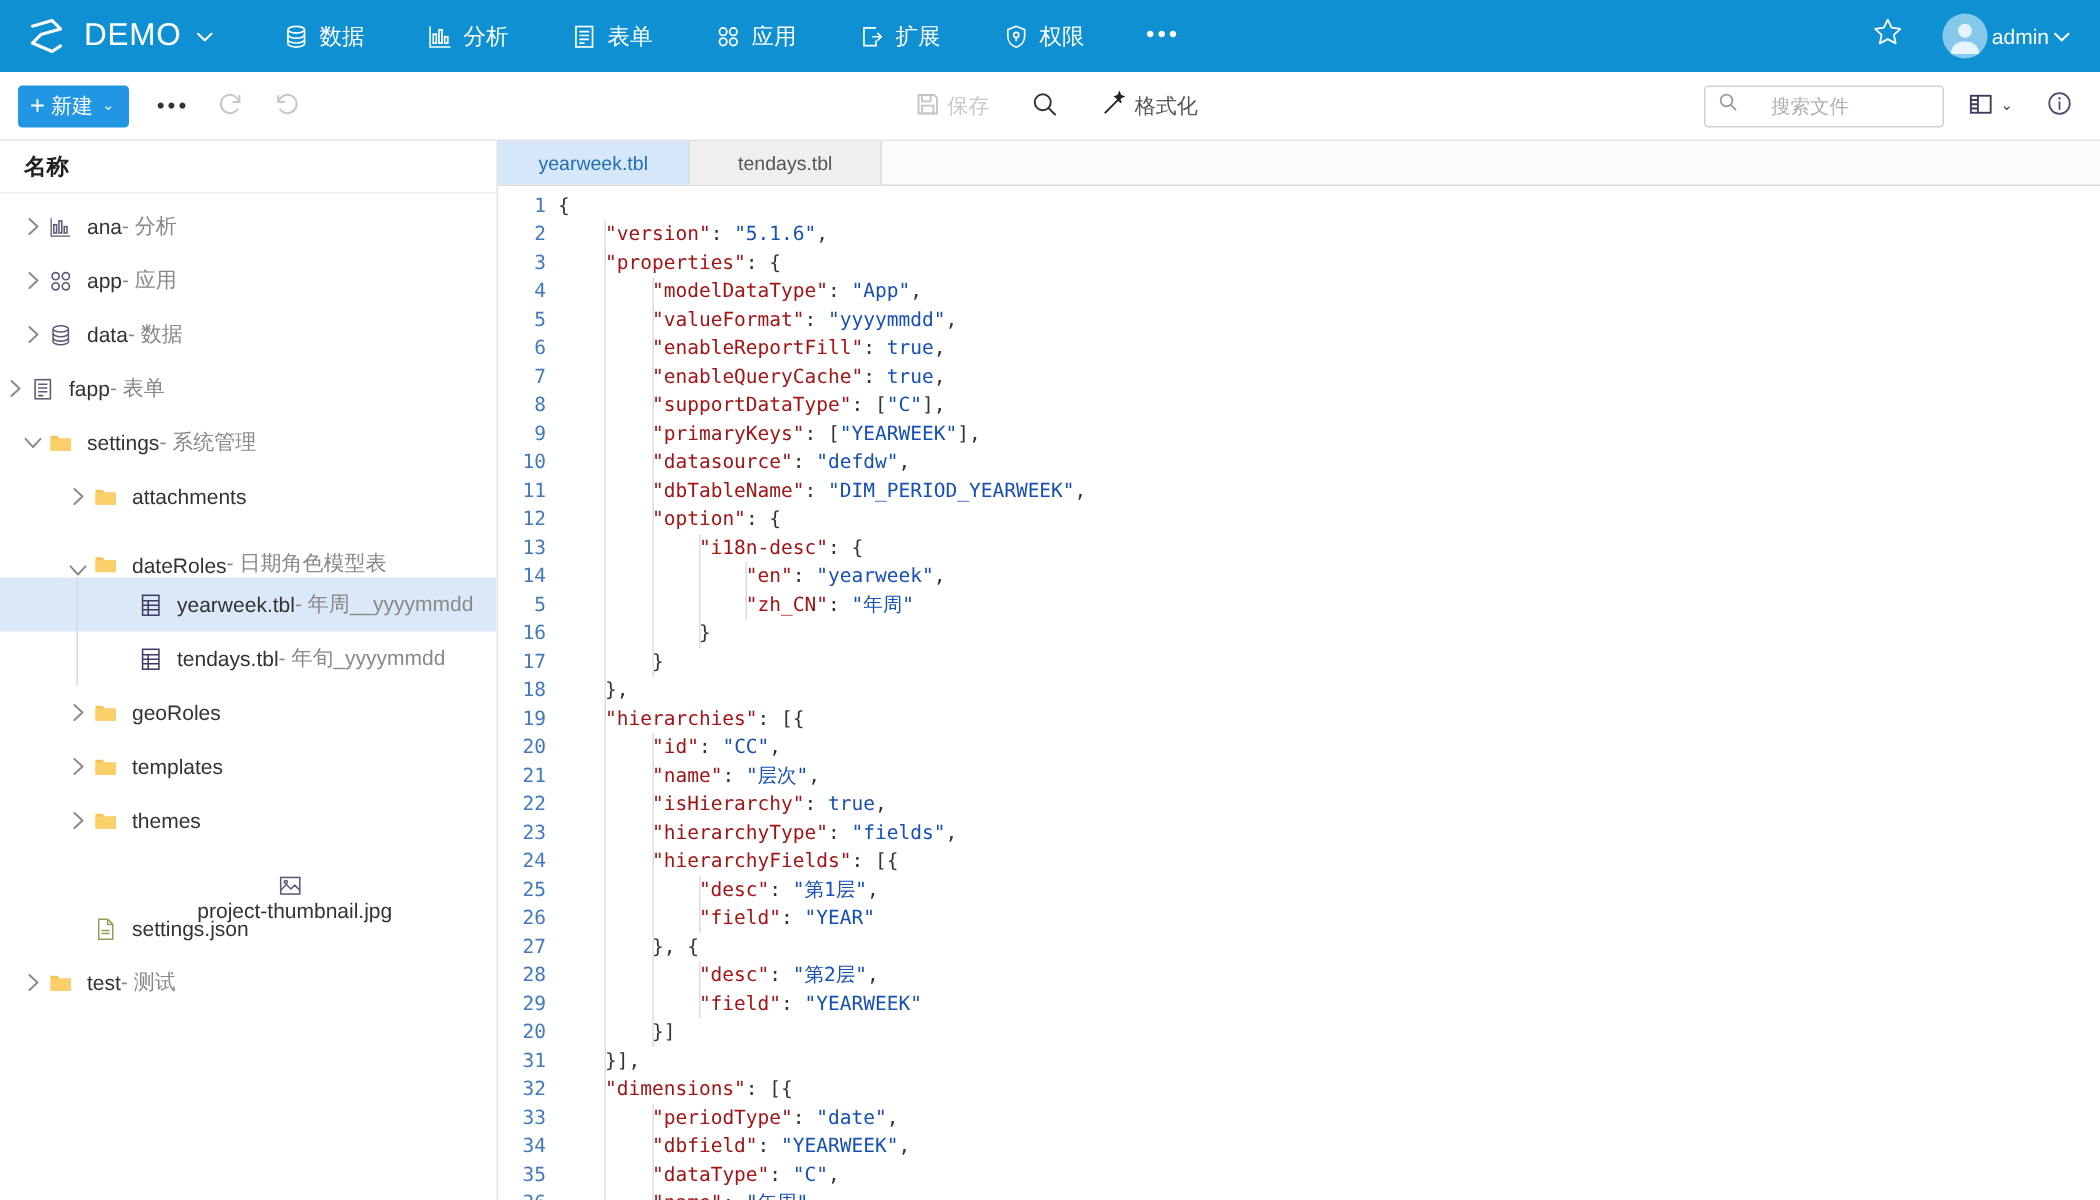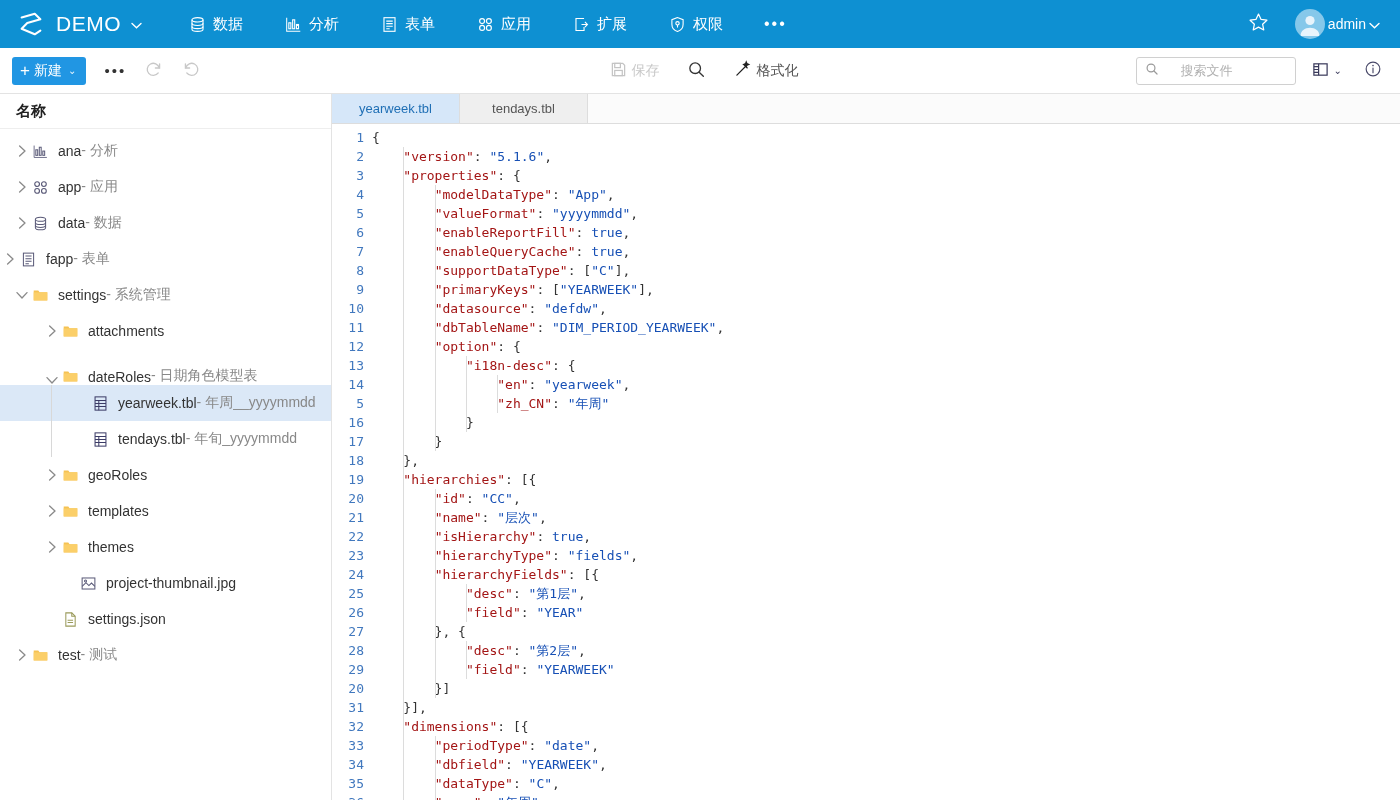--- a/index.html
+++ b/index.html
@@ -536,7 +536,7 @@
           </span>
           <span class="nlabel">themes</span>
         </div>
-        <div class="node" style="padding-left: 62px;">
+        <div class="node" style="padding-left: 62px; flex-direction: column;">
           <span class="twisty"></span>
           <span class="nicon">
             <svg width="17" height="17" viewBox="0 0 20 20" fill="none" stroke="#5a5a78" stroke-width="1.2">

